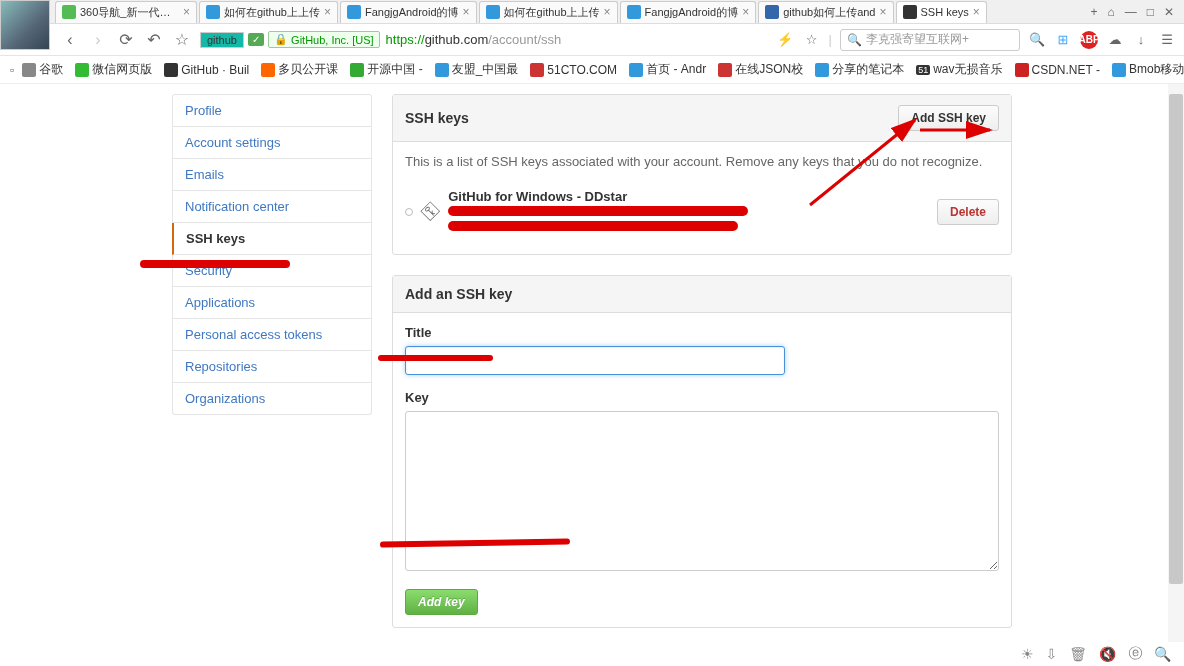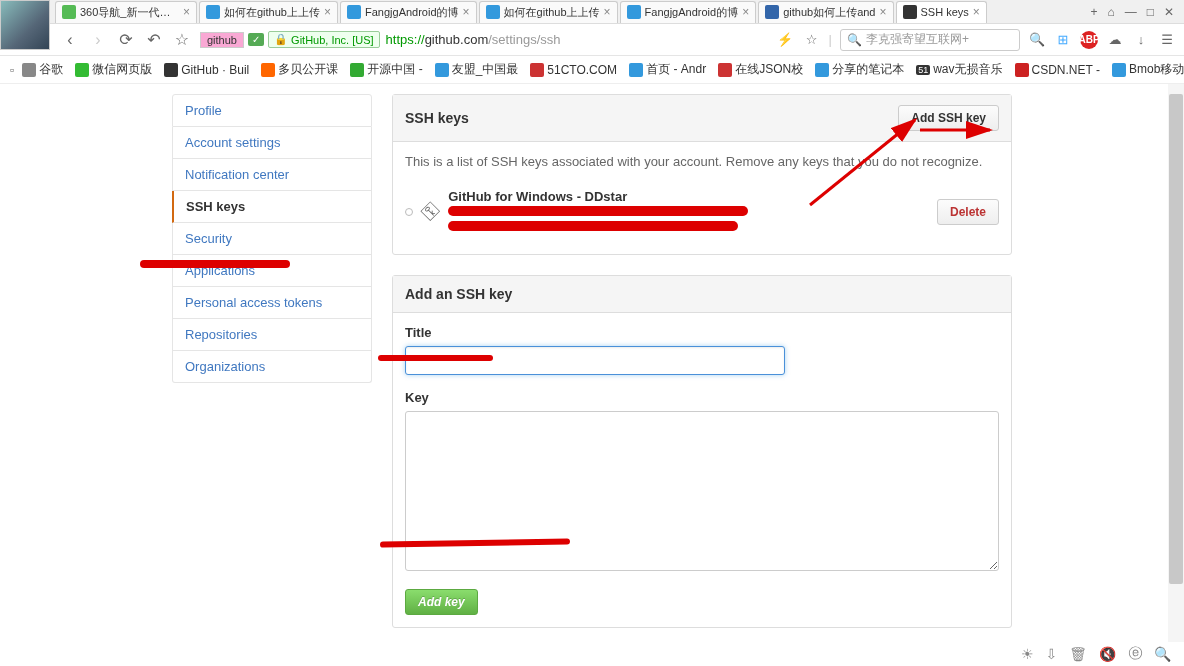--- a/index.html
+++ b/index.html
@@ -16,7 +16,7 @@
 .toolbar { height:32px; display:flex; align-items:center; padding:0 8px 0 60px; gap:8px; border-bottom:1px solid #e5e5e5; }
 .navbtn { width:20px; height:20px; display:flex; align-items:center; justify-content:center; color:#666; cursor:pointer; font-size:16px; }
 .urlbox { flex:0 0 auto; display:flex; align-items:center; height:24px; }
-.site-badge { background:#f9a8d4; border:1px solid #ccc; padding:1px 6px; font-size:11px; margin-right:4px; }
+.site-badge { background:#14b8a6; border:1px solid #ccc; padding:1px 6px; font-size:11px; margin-right:4px; }
 .lock-badge { background:#5a5; color:#fff; font-size:10px; padding:1px 4px; margin-right:4px; border-radius:2px; }
 .cert { color:#090; font-size:11px; margin-right:6px; padding:1px 5px; border:1px solid #9c9; background:#efe; border-radius:2px; display:flex; align-items:center; gap:3px; }
 .url { font-size:13px; }

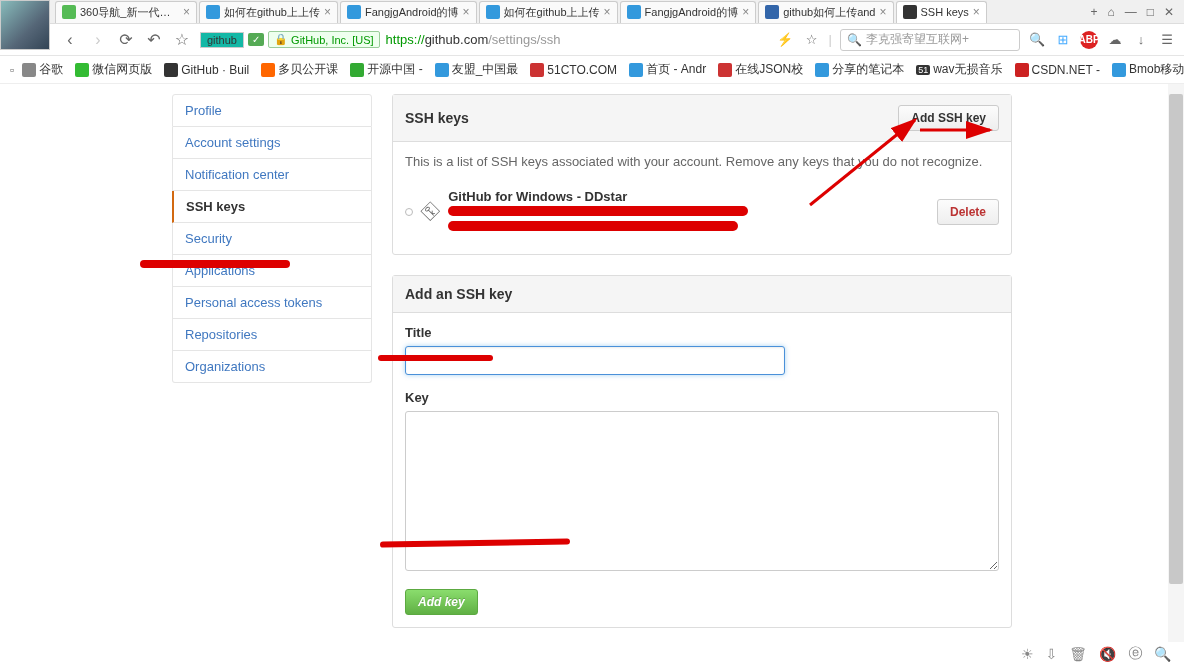--- a/index.html
+++ b/index.html
@@ -127,7 +127,7 @@
         <span>GitHub, Inc. [US]</span>
       </span>
     <span class="url">
-      <span class="proto">https://</span><span>github.com</span><span class="path">/settings/ssh</span>
+      <span class="proto">https://</span><span>github.com</span><span class="path">/account/ssh</span>
     </span>
   </div>
   <div class="searcharea">

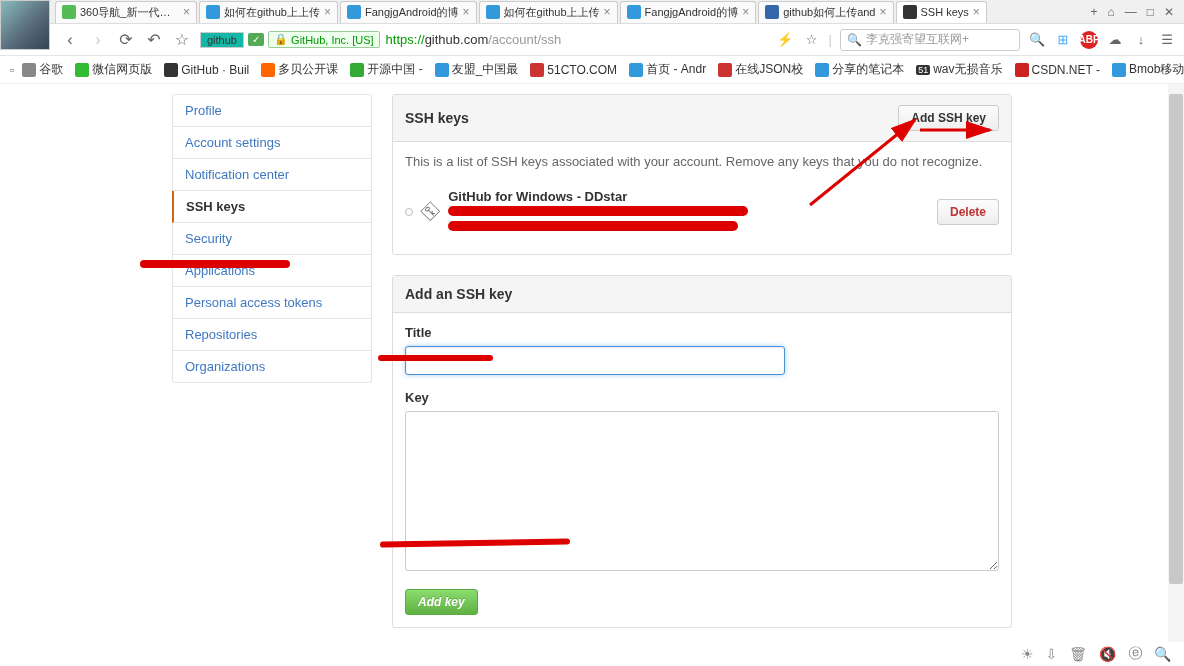--- a/index.html
+++ b/index.html
@@ -208,6 +208,7 @@
     <div class="sidebar" id="sidebar">
         <a class="sideitem">Profile</a>
         <a class="sideitem">Account settings</a>
+        <a class="sideitem">Emails</a>
         <a class="sideitem">Notification center</a>
         <a class="sideitem active">SSH keys</a>
         <a class="sideitem">Security</a>

